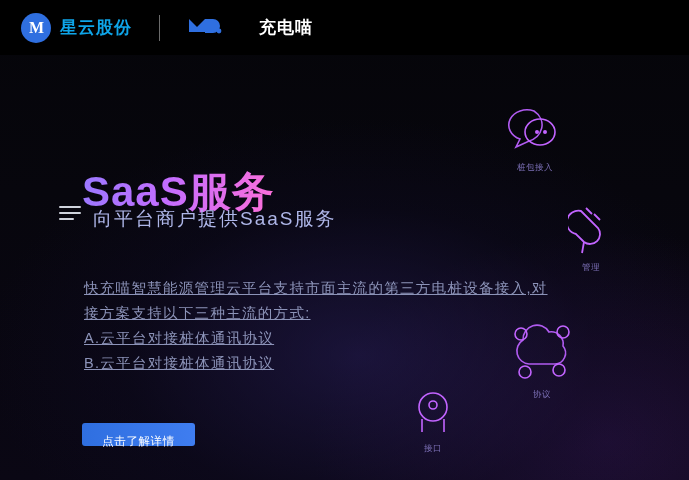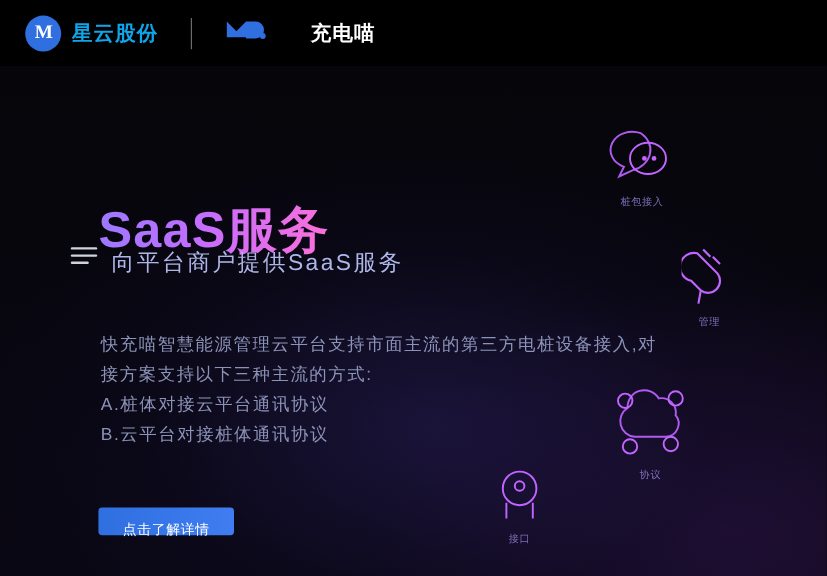--- a/index.html
+++ b/index.html
@@ -138,7 +138,7 @@
     line-height: 25px;
     letter-spacing: 1.3px;
   }
-  #body-copy p { margin: 0; }
+  #body-copy p { margin: 0; text-decoration: underline; }
 
   #cta-button {
     position: absolute;

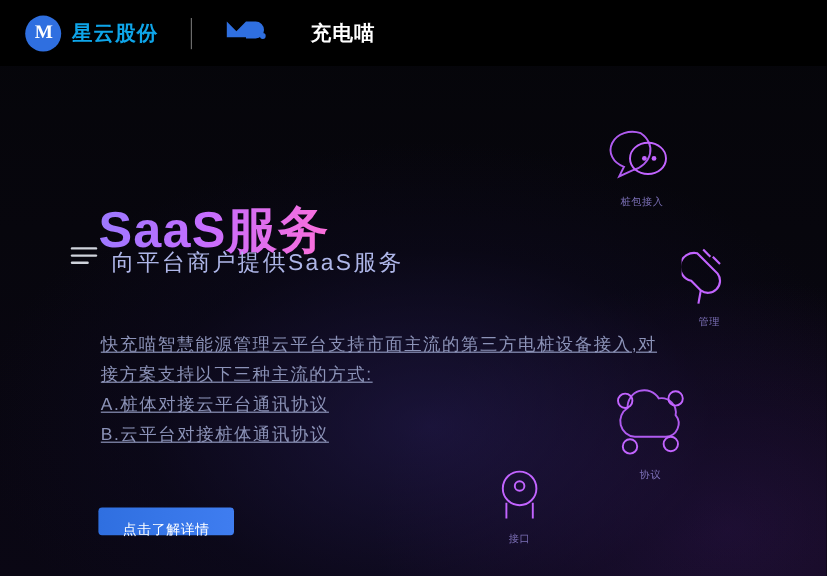--- a/index.html
+++ b/index.html
@@ -241,7 +241,7 @@
   <div id="body-copy">
     <p>快充喵智慧能源管理云平台支持市面主流的第三方电桩设备接入,对</p>
     <p>接方案支持以下三种主流的方式:</p>
-    <p>A.桩体对接云平台通讯协议</p>
+    <p>A.云平台对接桩体通讯协议</p>
     <p>B.云平台对接桩体通讯协议</p>
   </div>
 

